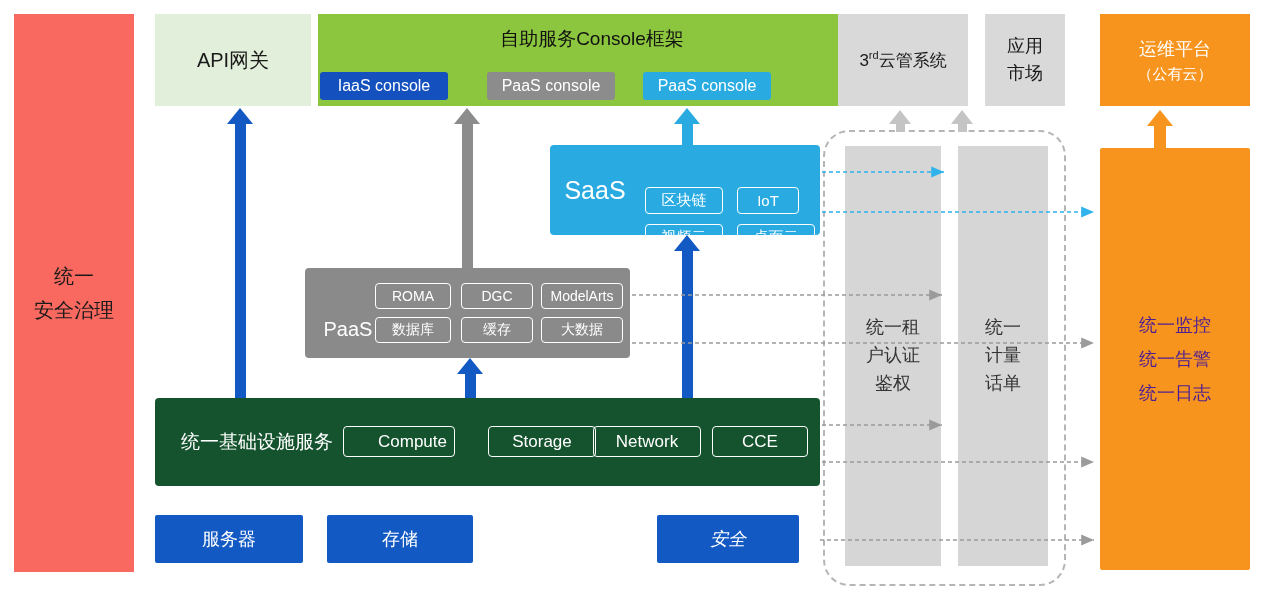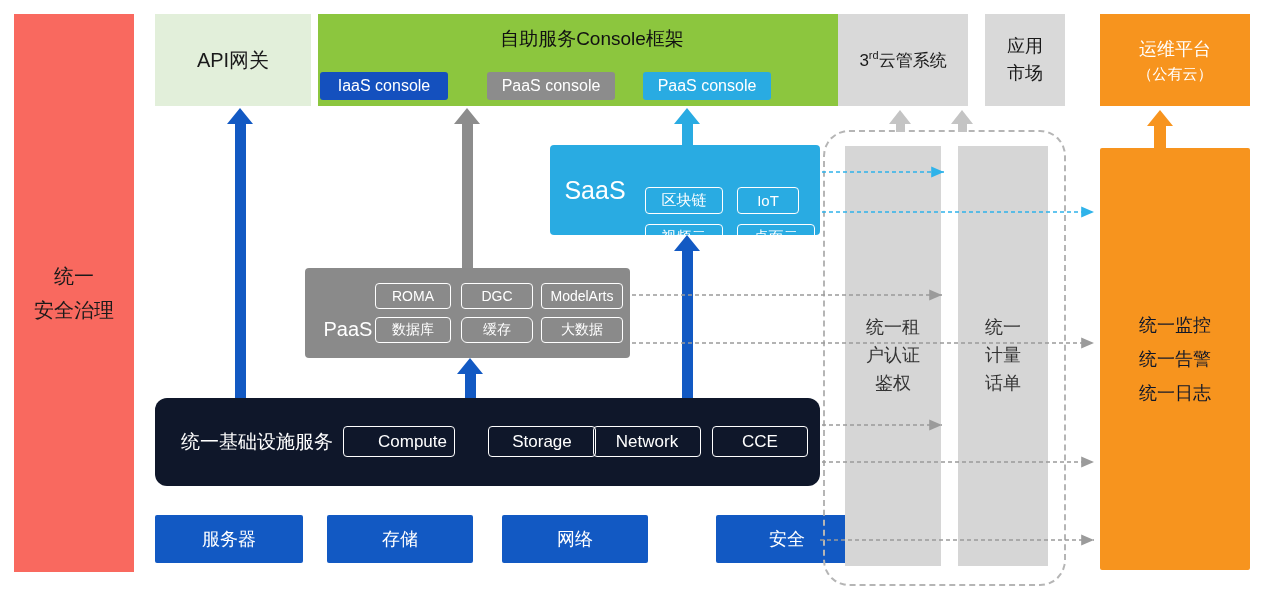--- a/index.html
+++ b/index.html
@@ -49,7 +49,7 @@
   .p2 { left:156px; top:15px; width:72px; }
   .p3 { left:236px; top:15px; width:82px; }
   .p4 { left:70px;  top:49px; width:76px; }
-  .p5 { left:156px; top:49px; width:72px;border-radius:6px; }
+  .p5 { left:156px; top:49px; width:72px; }
   .p6 { left:236px; top:49px; width:82px; }
   .chip-i { font-size:17px; height:31px; }
   .i1 { left:188px; top:28px; width:112px;padding-left:27px; }

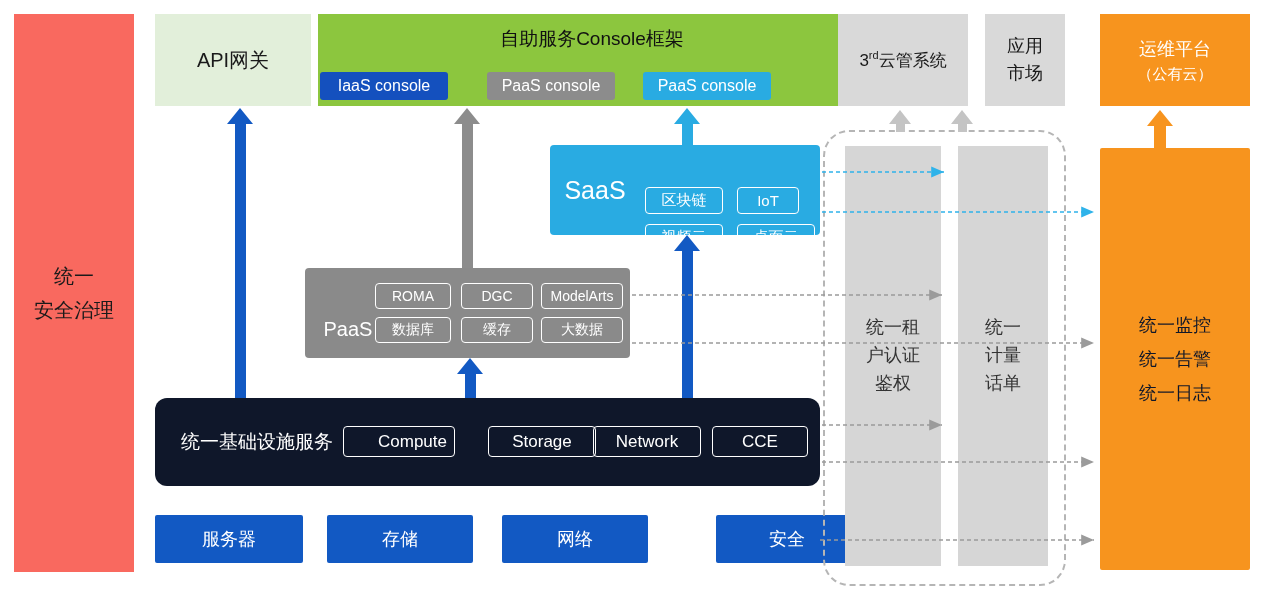--- a/index.html
+++ b/index.html
@@ -69,7 +69,7 @@
   .pipe { background:#D6D6D6; color:#333; font-size:18px; line-height:1.55; }
   .pipe-auth    { left:845px; top:146px; width:96px; height:420px; }
   .pipe-billing { left:958px; top:146px; width:90px; height:420px; }
-  .pipe-om { left:1100px; top:148px; width:150px; height:422px; background:#F7941E; color:#0f172a;
+  .pipe-om { left:1100px; top:148px; width:150px; height:422px; background:#F7941E; color:#4c1d95;
              font-size:18px; line-height:1.9; border-radius:2px; }
 
   

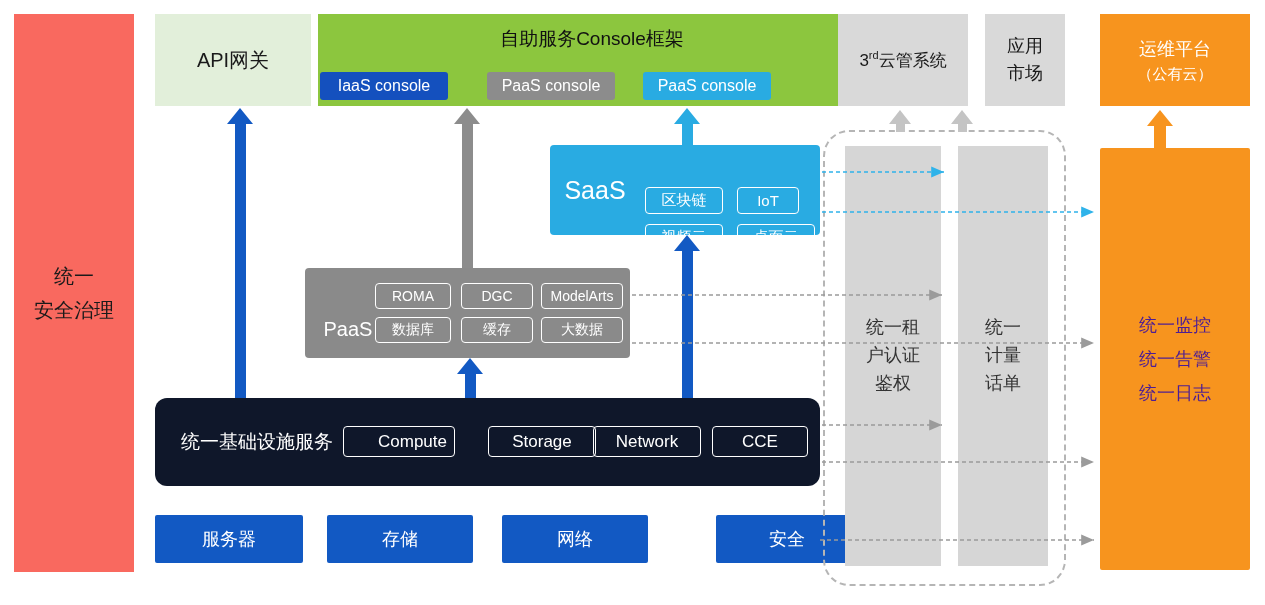--- a/index.html
+++ b/index.html
@@ -35,7 +35,7 @@
   .saas-label { left:15px; top:0; width:60px; height:100%; color:#fff; font-size:25px; }
   .paas-box { left:305px; top:268px; width:325px; height:90px; background:#8A8A8A; border-radius:4px; }
   .paas-label { left:14px; top:16px; width:58px; height:100%; color:#fff; font-size:20px; }
-  .infra-box { left:155px; top:398px; width:665px; height:88px; background:#0f172a; border-radius:12px; }
+  .infra-box { left:155px; top:398px; width:665px; height:88px; background:#14532d; border-radius:4px; }
   .infra-label { left:17px; top:0; width:170px; height:100%; color:#fff; font-size:19px; }
 
   .chip { border:1.5px solid #fff; border-radius:4px; color:#fff; }

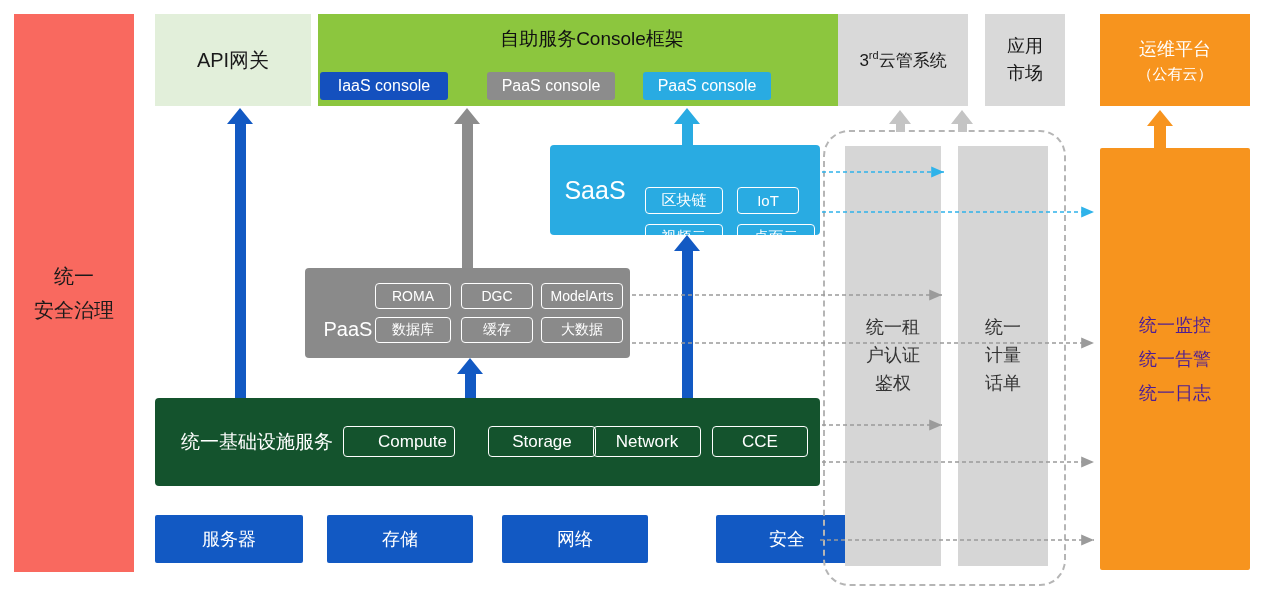--- a/index.html
+++ b/index.html
@@ -143,7 +143,6 @@
 
   <div class="abs center hw hw1">服务器</div>
   <div class="abs center hw hw2">存储</div>
-  <div class="abs center hw hw3">网络</div>
   <div class="abs center hw hw4">安全</div>
 
   <div class="abs dashed-wrap"></div>

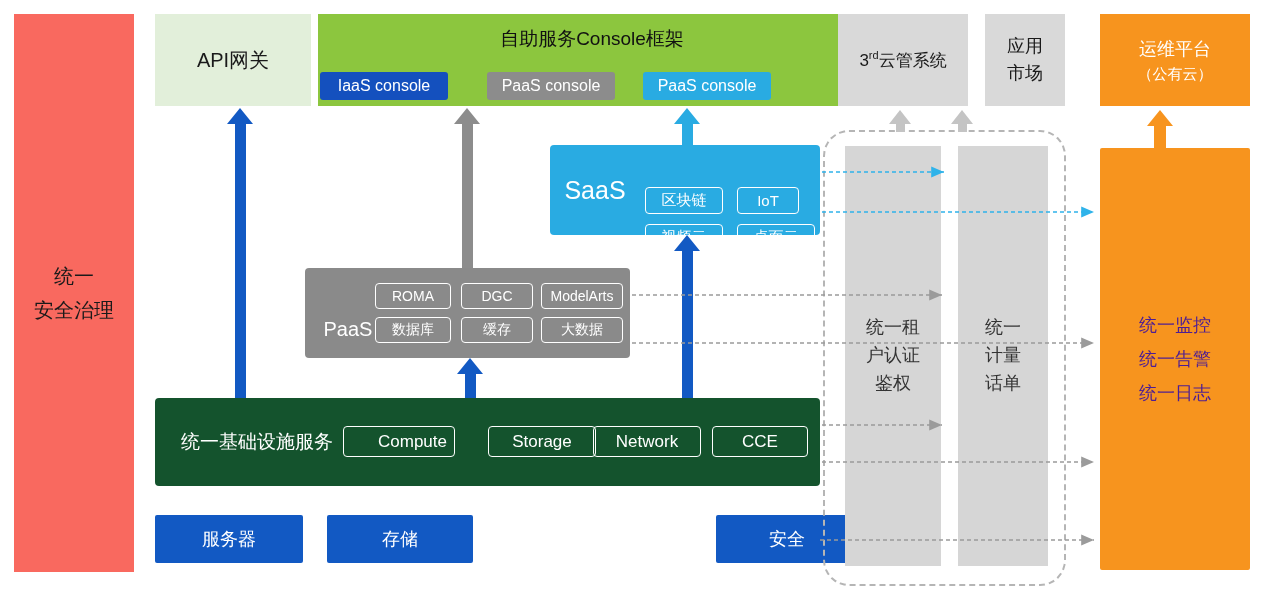--- a/index.html
+++ b/index.html
@@ -62,7 +62,7 @@
   .hw1 { left:155px; width:148px; }
   .hw2 { left:327px; width:146px; }
   .hw3 { left:502px; width:146px; }
-  .hw4 { left:716px; width:142px; }
+  .hw4 { left:657px; width:142px;font-style:italic; }
 
   
   .dashed-wrap { left:823px; top:130px; width:243px; height:456px; border:2px dashed #B5B5B5; border-radius:26px; }

